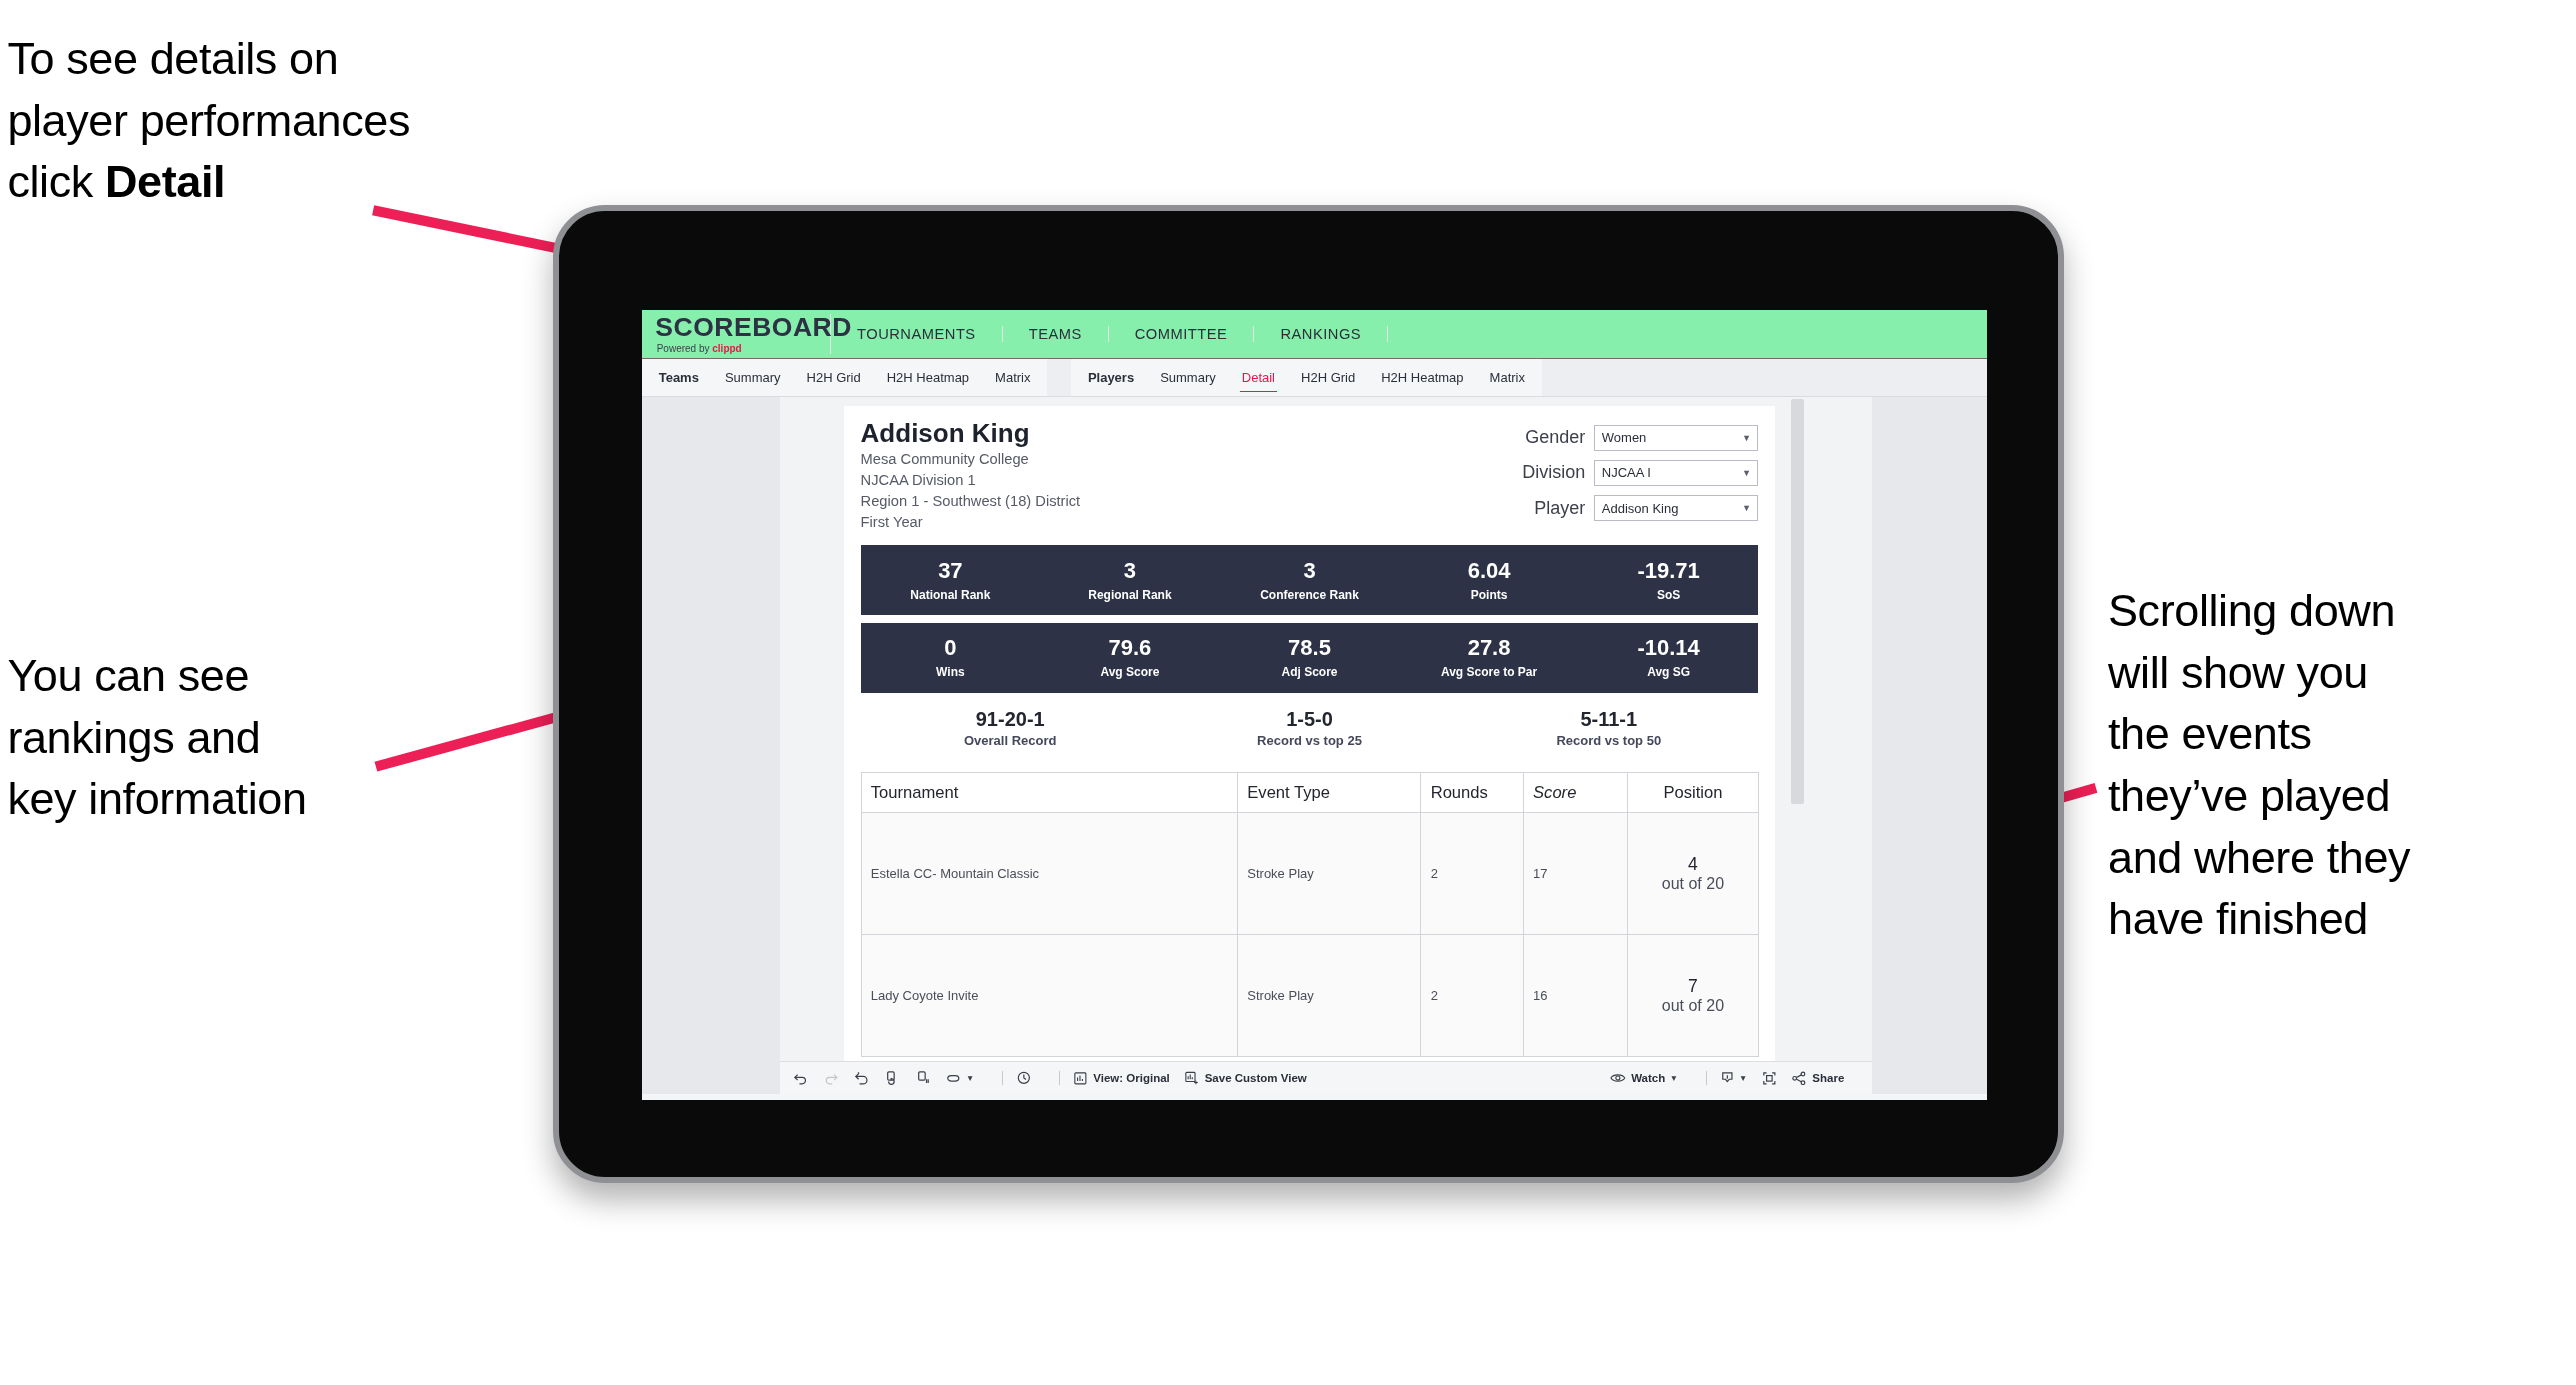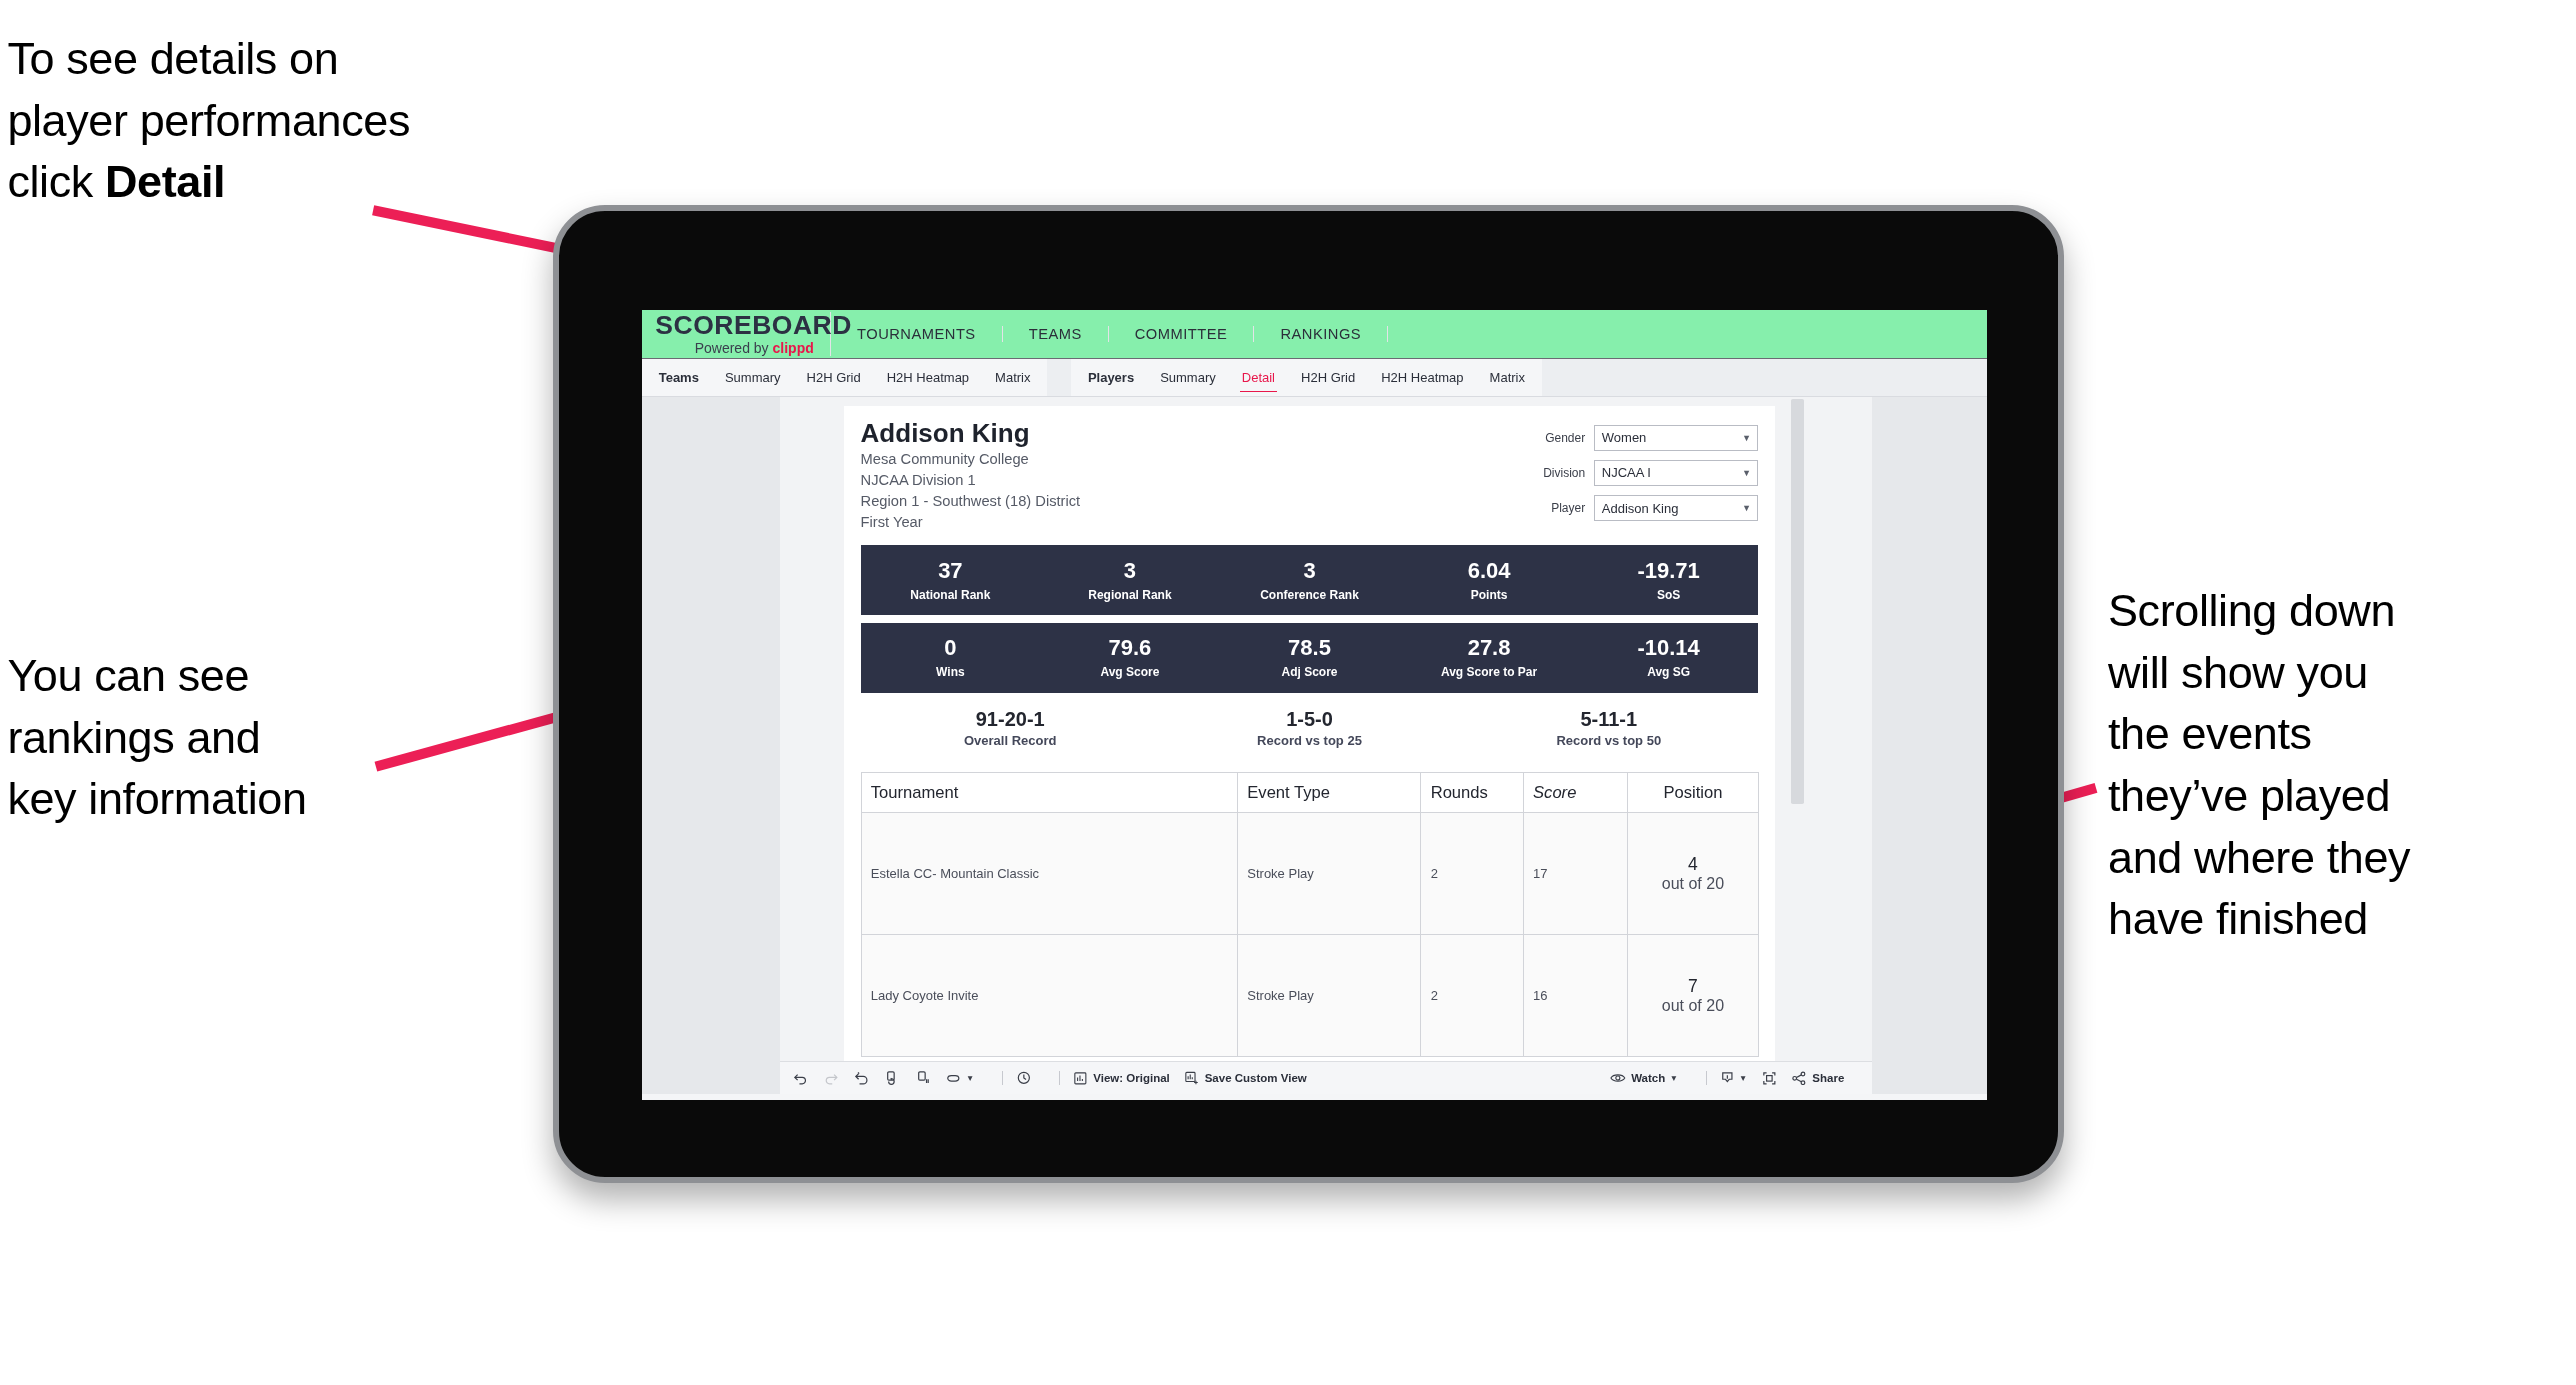--- a/index.html
+++ b/index.html
@@ -46,7 +46,7 @@
     padding-left:14.7px;box-sizing:border-box;border-right:0.9px solid #e3e4e8;}
   .logo-main{font-size:26px;font-weight:800;letter-spacing:0.5px;color:#2c3143;line-height:1;
     font-family:"Liberation Sans",sans-serif;transform:scaleX(1.02);}
-  .logo-sub{font-size:14px;color:#3a3f4d;margin-top:2.8px;margin-left:38px;}
+  .logo-sub{font-size:10px;color:#3a3f4d;margin-top:2.8px;}
   .logo-sub .brand{color:#e8174b;font-weight:700;}
   .nav-item{display:flex;align-items:center;padding:0 26px;font-size:14.7px;color:#2b2f3a;
     letter-spacing:0.5px;border-right:0.9px solid #e3e4e8;white-space:nowrap;}

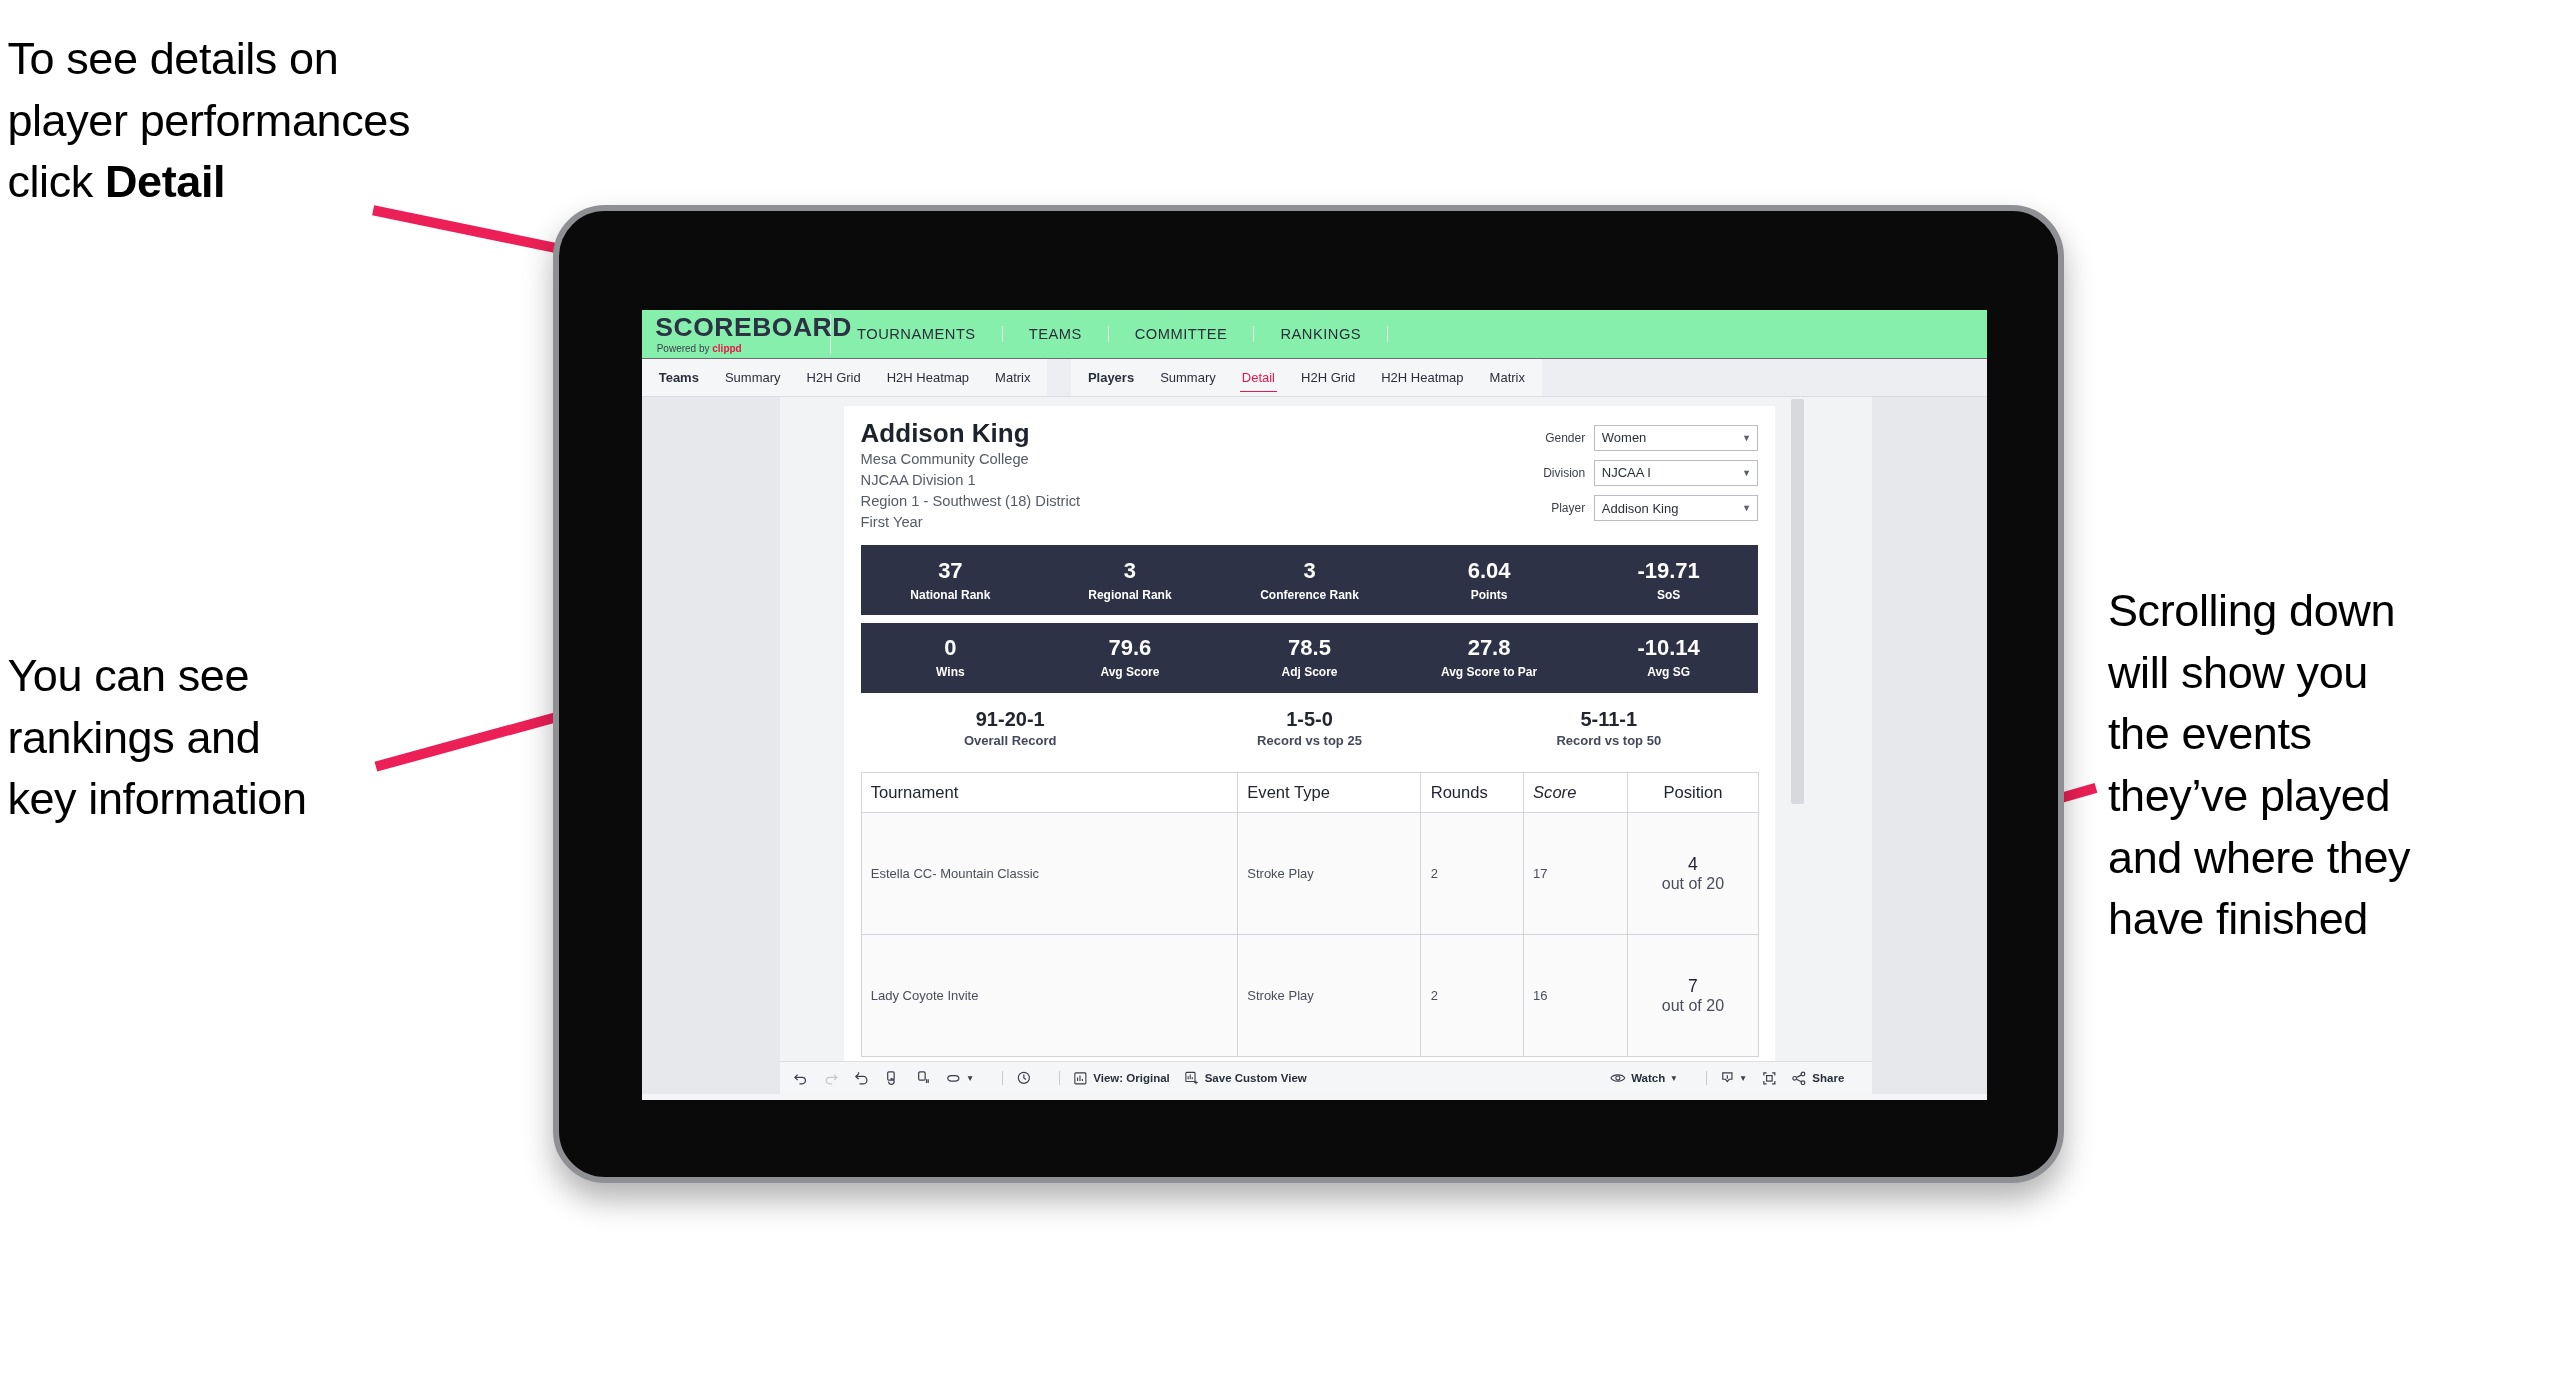--- a/index.html
+++ b/index.html
@@ -77,7 +77,7 @@
   .pline{font-size:14.7px;color:#555a66;line-height:1.42;}
   .filters{padding-top:5.5px;}
   .frow{display:flex;align-items:center;justify-content:flex-end;margin-bottom:9.2px;}
-  .flabel{font-size:12px;color:#3b3f4a;margin-right:9.2px;}
+  .flabel{font-size:18px;color:#3b3f4a;margin-right:9.2px;}
   .fsel{width:164px;height:26px;border:0.9px solid #b9bcc4;background:#fff;display:flex;align-items:center;
     justify-content:space-between;padding:0 6.4px;box-sizing:border-box;font-size:13px;color:#2b2f3a;}
   .fcar{font-size:9.2px;color:#5a5f6b;}

